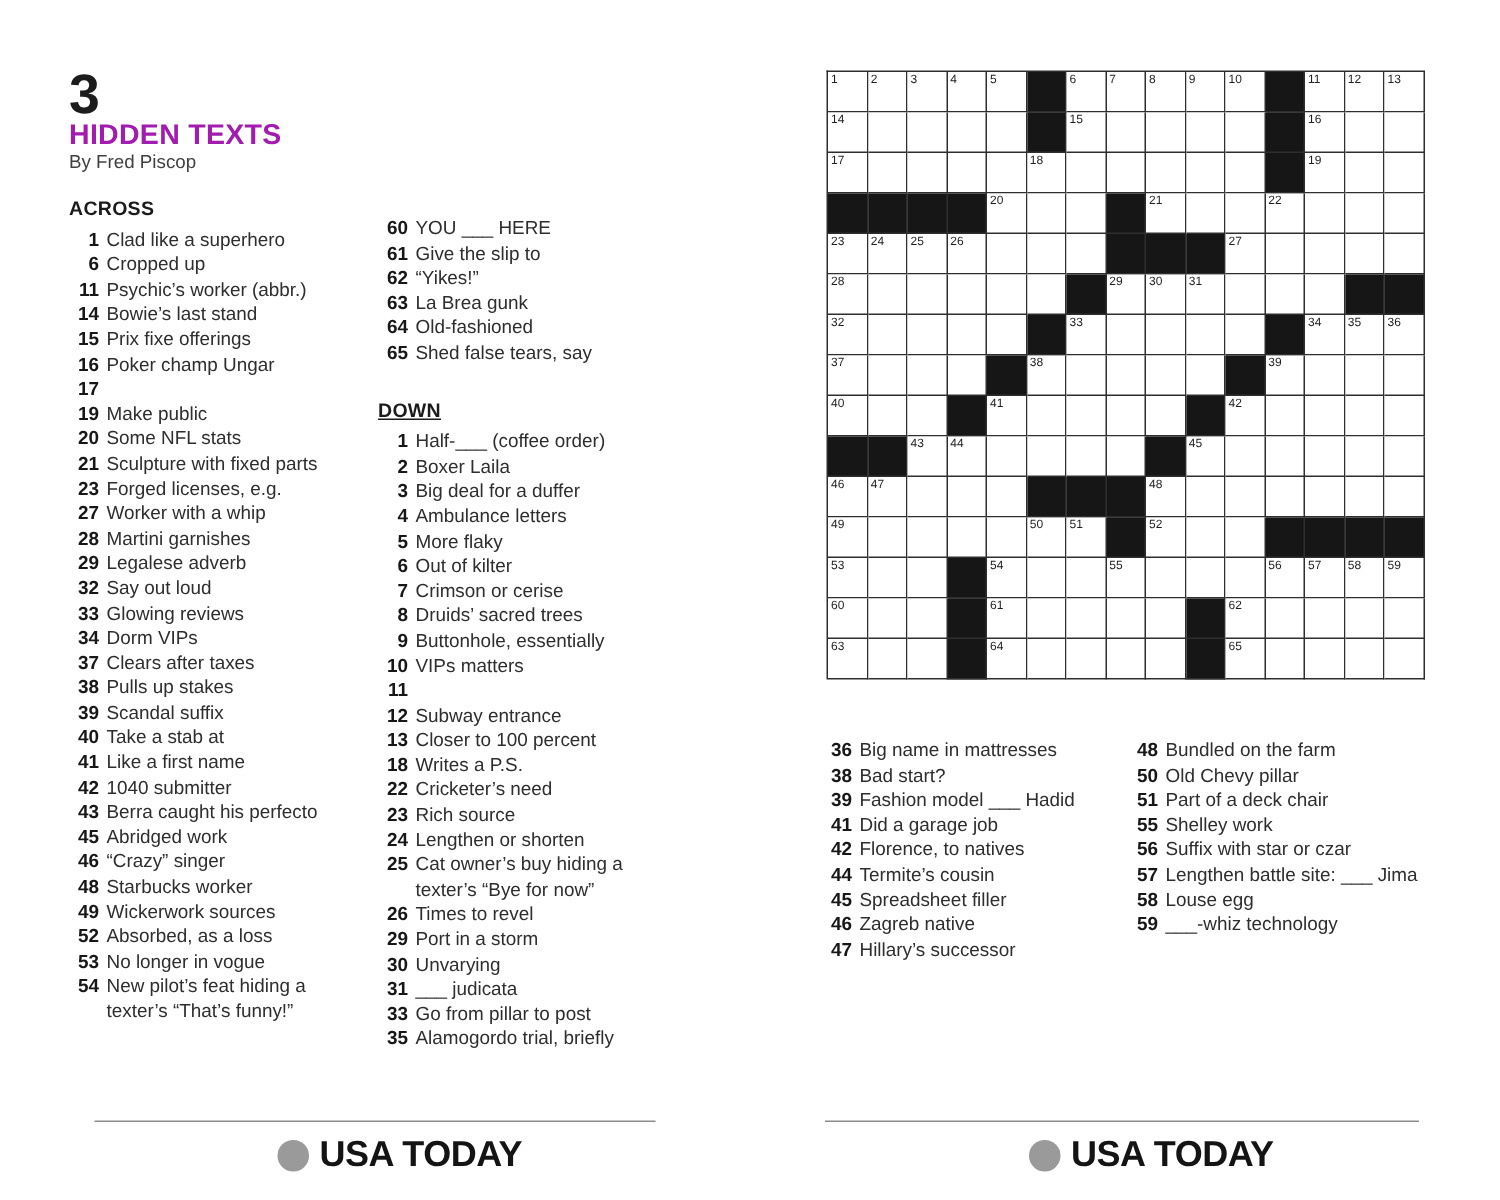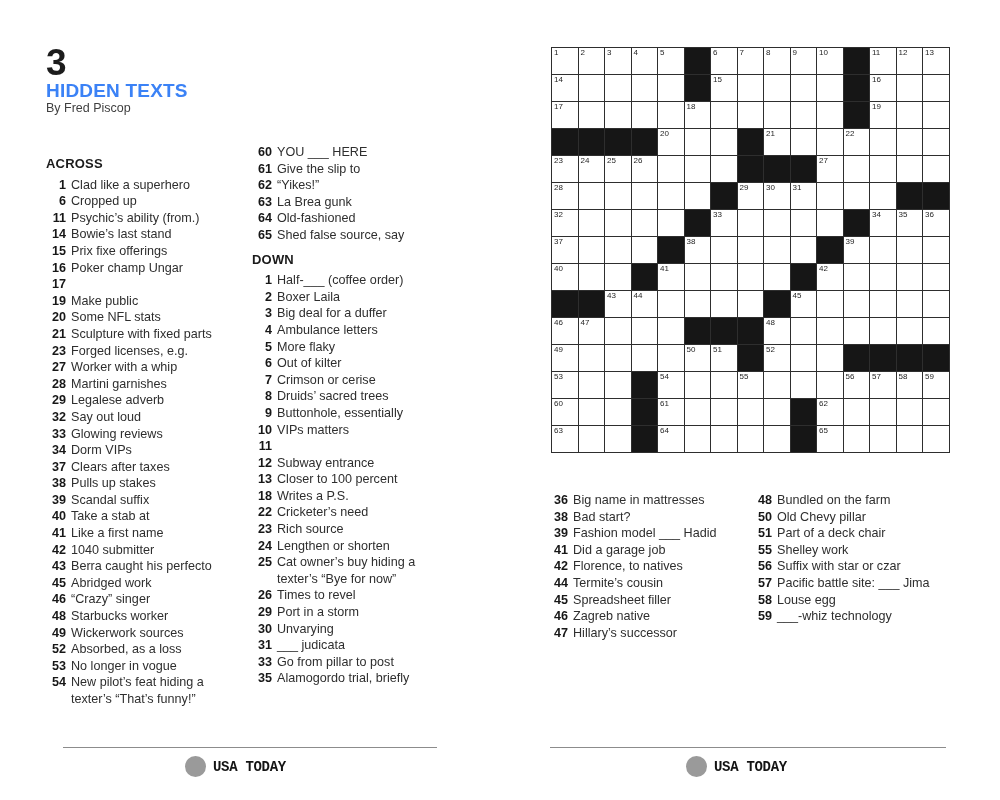--- a/index.html
+++ b/index.html
@@ -10,7 +10,7 @@
   }
   
   .pnum{position:absolute;left:46px;top:44px;font-size:37px;font-weight:900;color:#1c1c1c;line-height:1;}
-  .ptitle{position:absolute;left:46px;top:81px;font-size:19px;font-weight:700;color:#3b82f6;letter-spacing:.2px;line-height:1;text-align:right;}
+  .ptitle{position:absolute;left:46px;top:81px;font-size:19px;font-weight:700;color:#a21caf;letter-spacing:.2px;line-height:1;text-align:right;}
   .byline{position:absolute;left:46px;top:102px;font-size:12.5px;color:#3f3f3f;line-height:1.1;}
   
   .clue-col{position:absolute;line-height:16.6px;font-size:12.6px;}

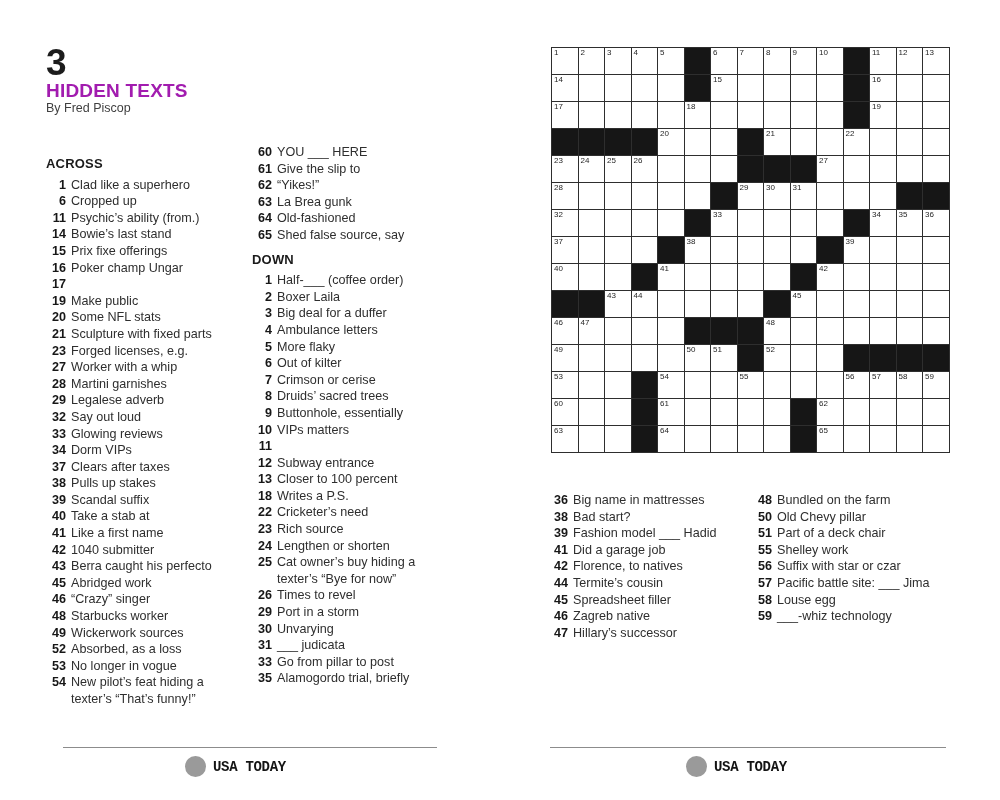--- a/index.html
+++ b/index.html
@@ -41,7 +41,7 @@
   <div class="ptitle">HIDDEN TEXTS</div>
   <div class="byline">By Fred Piscop</div>
 
-  <div class="clue-col" style="left:46px;top:156px;width:198px;">
+  <div class="clue-col" style="left:46px;top:131px;width:198px;">
     <div class="clue-header">ACROSS</div>
     <div>
         <div class="clue">

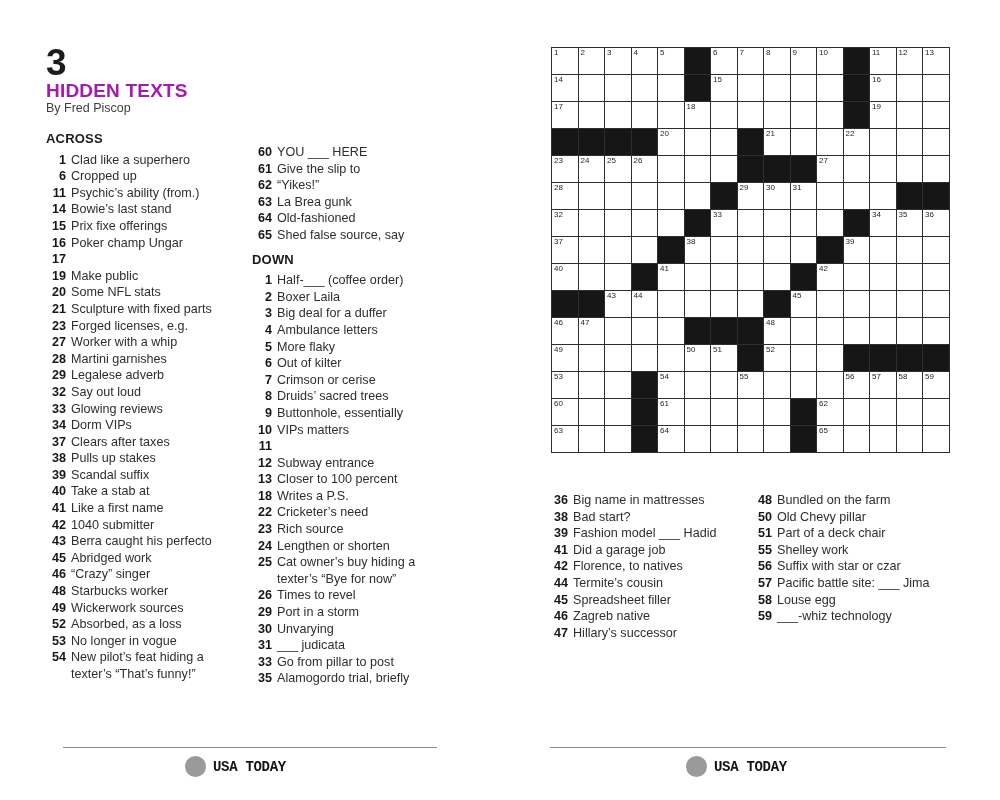--- a/index.html
+++ b/index.html
@@ -54,7 +54,7 @@
         </div>
         <div class="clue">
           <span class="cnum">11</span>
-          <span class="ctext">Psychic’s ability (from.)</span>
+          <span class="ctext">Psychic’s worker (abbr.)</span>
         </div>
         <div class="clue">
           <span class="cnum">14</span>

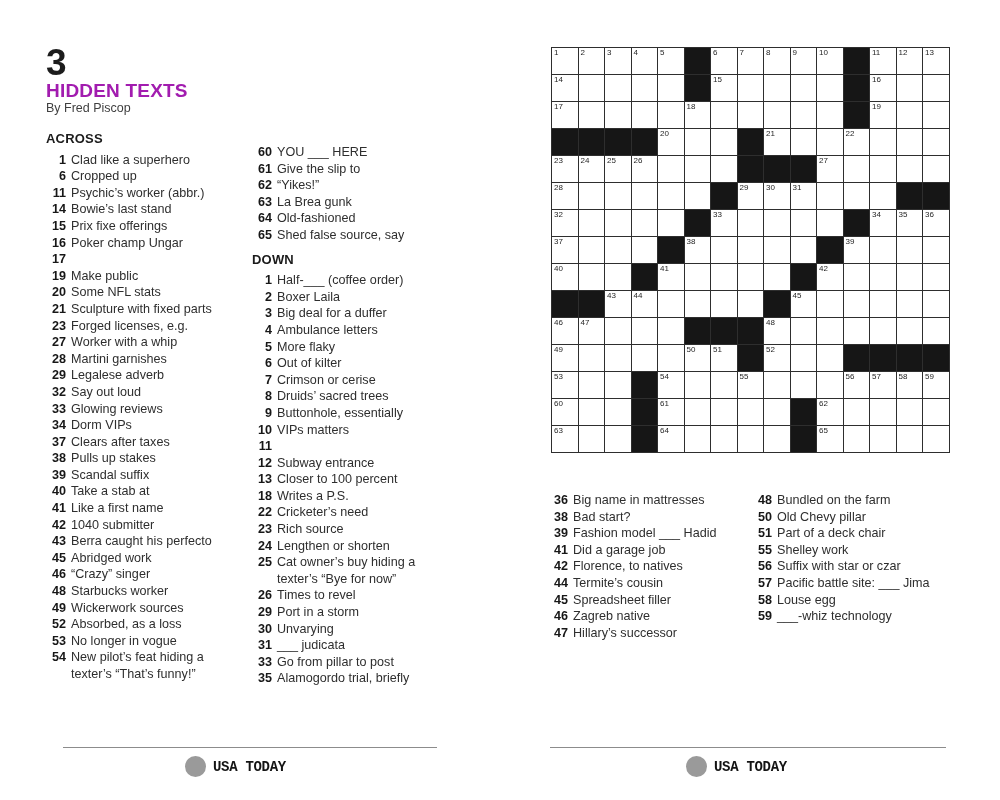--- a/index.html
+++ b/index.html
@@ -194,7 +194,7 @@
         </div>
         <div class="clue">
           <span class="cnum">65</span>
-          <span class="ctext">Shed false source, say</span>
+          <span class="ctext">Shed false tears, say</span>
         </div>
       </div>
     <div class="clue-header down-h">DOWN</div>

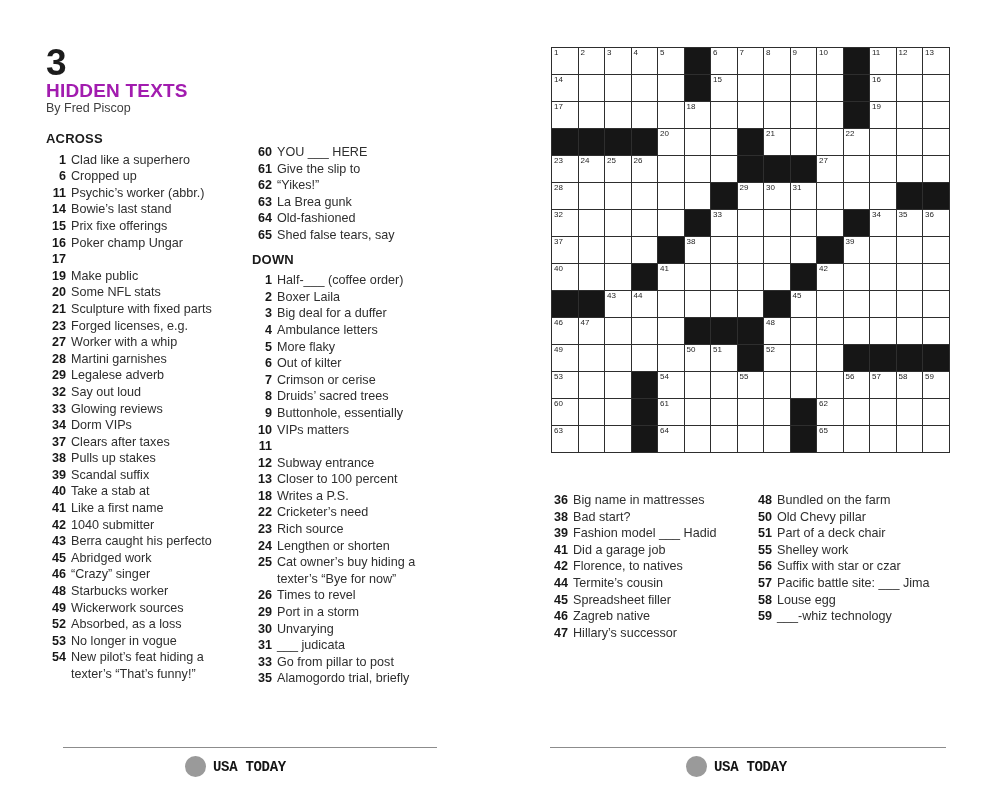--- a/index.html
+++ b/index.html
@@ -15,7 +15,7 @@
   
   .clue-col{position:absolute;line-height:16.6px;font-size:12.6px;}
   .clue-header{font-size:13px;font-weight:800;color:#1b1b1b;margin-bottom:4px;letter-spacing:.2px;}
-  .clue-header.down-h{margin-top:8px;}
+  .clue-header.down-h{margin-top:22px;text-decoration:underline;}
   .clue{display:flex;align-items:flex-start;}
   .cnum{flex:0 0 20px;text-align:right;font-weight:700;color:#171717;}
   .ctext{flex:1;margin-left:5px;color:#2e2e2e;}

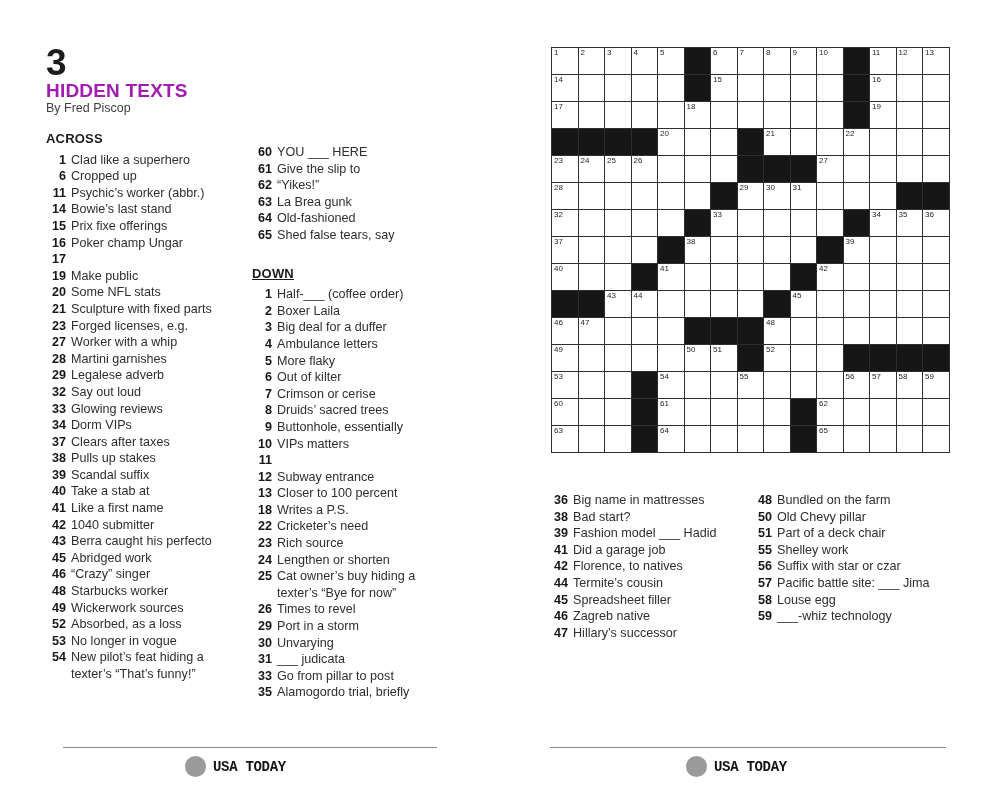--- a/index.html
+++ b/index.html
@@ -721,7 +721,7 @@
         </div>
         <div class="clue">
           <span class="cnum">57</span>
-          <span class="ctext">Pacific battle site: ___ Jima</span>
+          <span class="ctext">Lengthen battle site: ___ Jima</span>
         </div>
         <div class="clue">
           <span class="cnum">58</span>

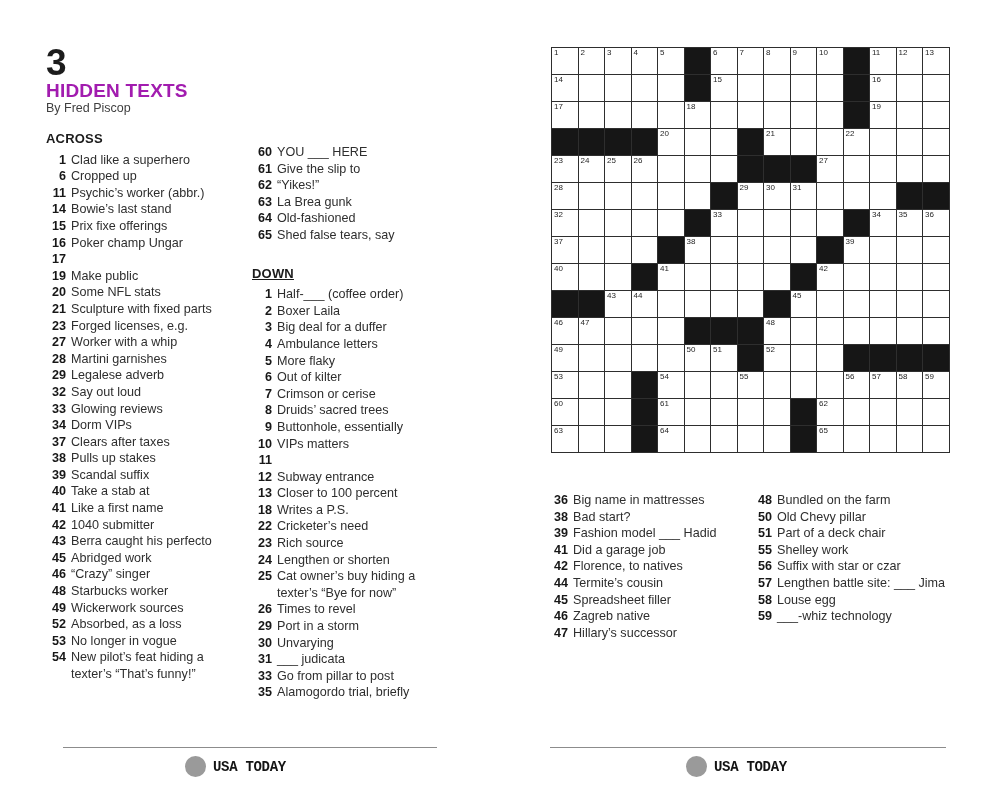--- a/index.html
+++ b/index.html
@@ -31,7 +31,7 @@
   .rule{position:absolute;top:747px;height:1px;background:#8c8c8c;}
   .logo{position:absolute;top:756px;display:flex;align-items:center;}
   .logo-circle{width:21px;height:21px;border-radius:50%;margin-right:7px;}
-  .logo-text{font-size:14px;font-weight:900;letter-spacing:-.3px;color:#141414;white-space:pre;font-family:Liberation Mono, monospace;}
+  .logo-text{font-size:24px;font-weight:900;letter-spacing:-.3px;color:#141414;white-space:pre;}
 </style>
 </head>
 <body>

